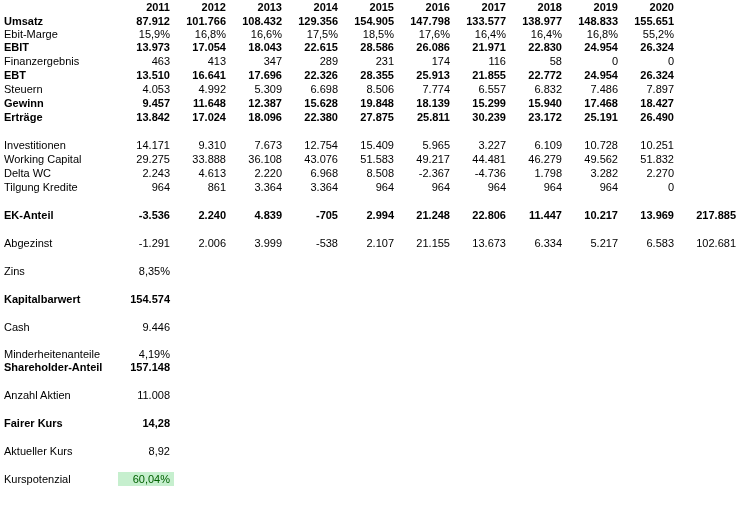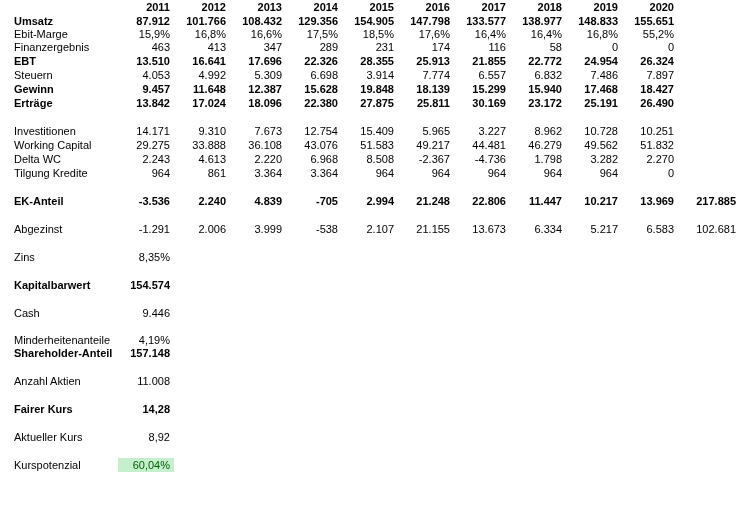--- a/index.html
+++ b/index.html
@@ -30,7 +30,7 @@
   }
   td.label {
     text-align: left;
-    padding-left: 14px;
+    padding-left: 4px;
   }
   td.val {
     text-align: right;

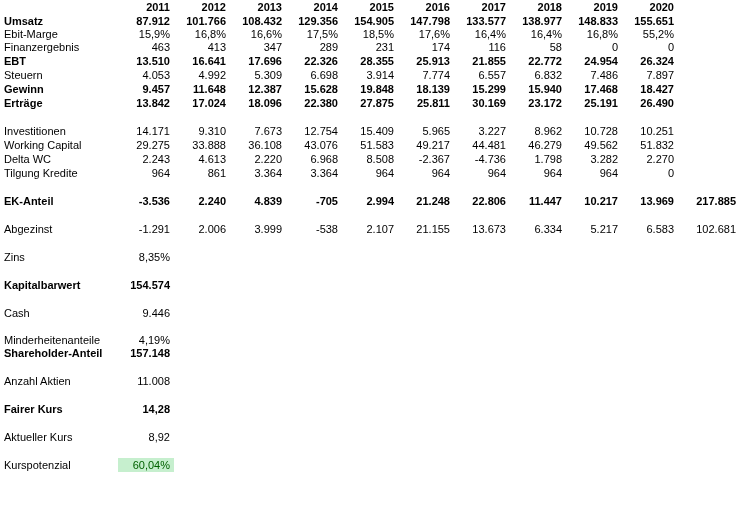--- a/index.html
+++ b/index.html
@@ -109,6 +109,20 @@
         <td class="val">55,2%</td>
         <td class="val"></td>
       </tr>
+      <tr class="bold">
+        <td class="label">EBIT</td>
+        <td class="val">13.973</td>
+        <td class="val">17.054</td>
+        <td class="val">18.043</td>
+        <td class="val">22.615</td>
+        <td class="val">28.586</td>
+        <td class="val">26.086</td>
+        <td class="val">21.971</td>
+        <td class="val">22.830</td>
+        <td class="val">24.954</td>
+        <td class="val">26.324</td>
+        <td class="val"></td>
+      </tr>
       <tr class="normal">
         <td class="label">Finanzergebnis</td>
         <td class="val">463</td>

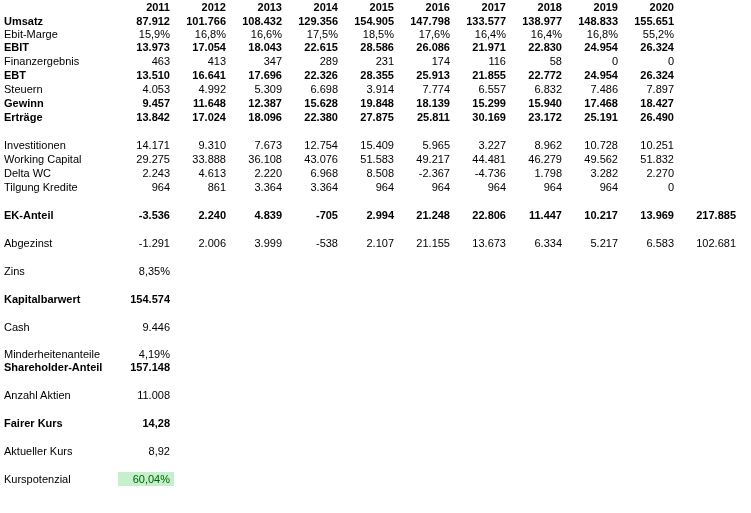--- a/index.html
+++ b/index.html
@@ -157,7 +157,7 @@
         <td class="val">4.992</td>
         <td class="val">5.309</td>
         <td class="val">6.698</td>
-        <td class="val">3.914</td>
+        <td class="val">8.506</td>
         <td class="val">7.774</td>
         <td class="val">6.557</td>
         <td class="val">6.832</td>

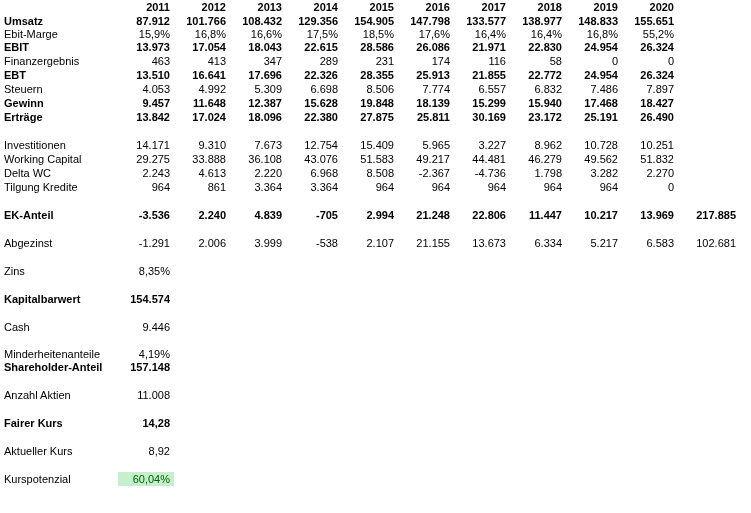--- a/index.html
+++ b/index.html
@@ -187,7 +187,7 @@
         <td class="val">22.380</td>
         <td class="val">27.875</td>
         <td class="val">25.811</td>
-        <td class="val">30.169</td>
+        <td class="val">30.239</td>
         <td class="val">23.172</td>
         <td class="val">25.191</td>
         <td class="val">26.490</td>

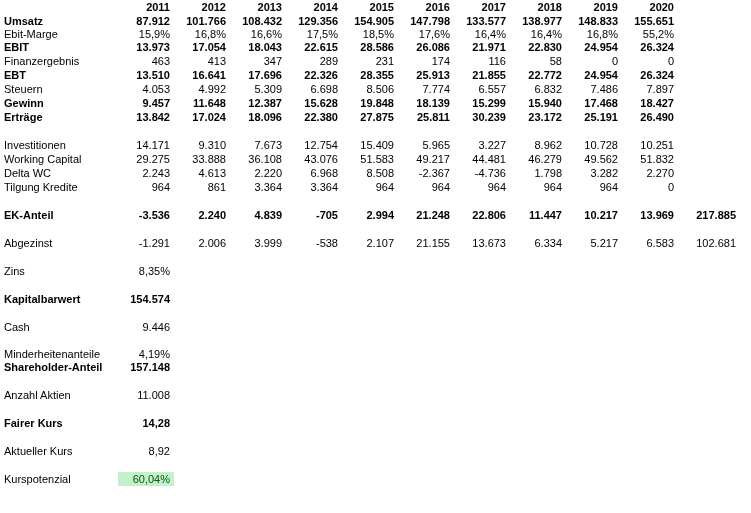--- a/index.html
+++ b/index.html
@@ -205,7 +205,7 @@
         <td class="val">15.409</td>
         <td class="val">5.965</td>
         <td class="val">3.227</td>
-        <td class="val">8.962</td>
+        <td class="val">6.109</td>
         <td class="val">10.728</td>
         <td class="val">10.251</td>
         <td class="val"></td>

